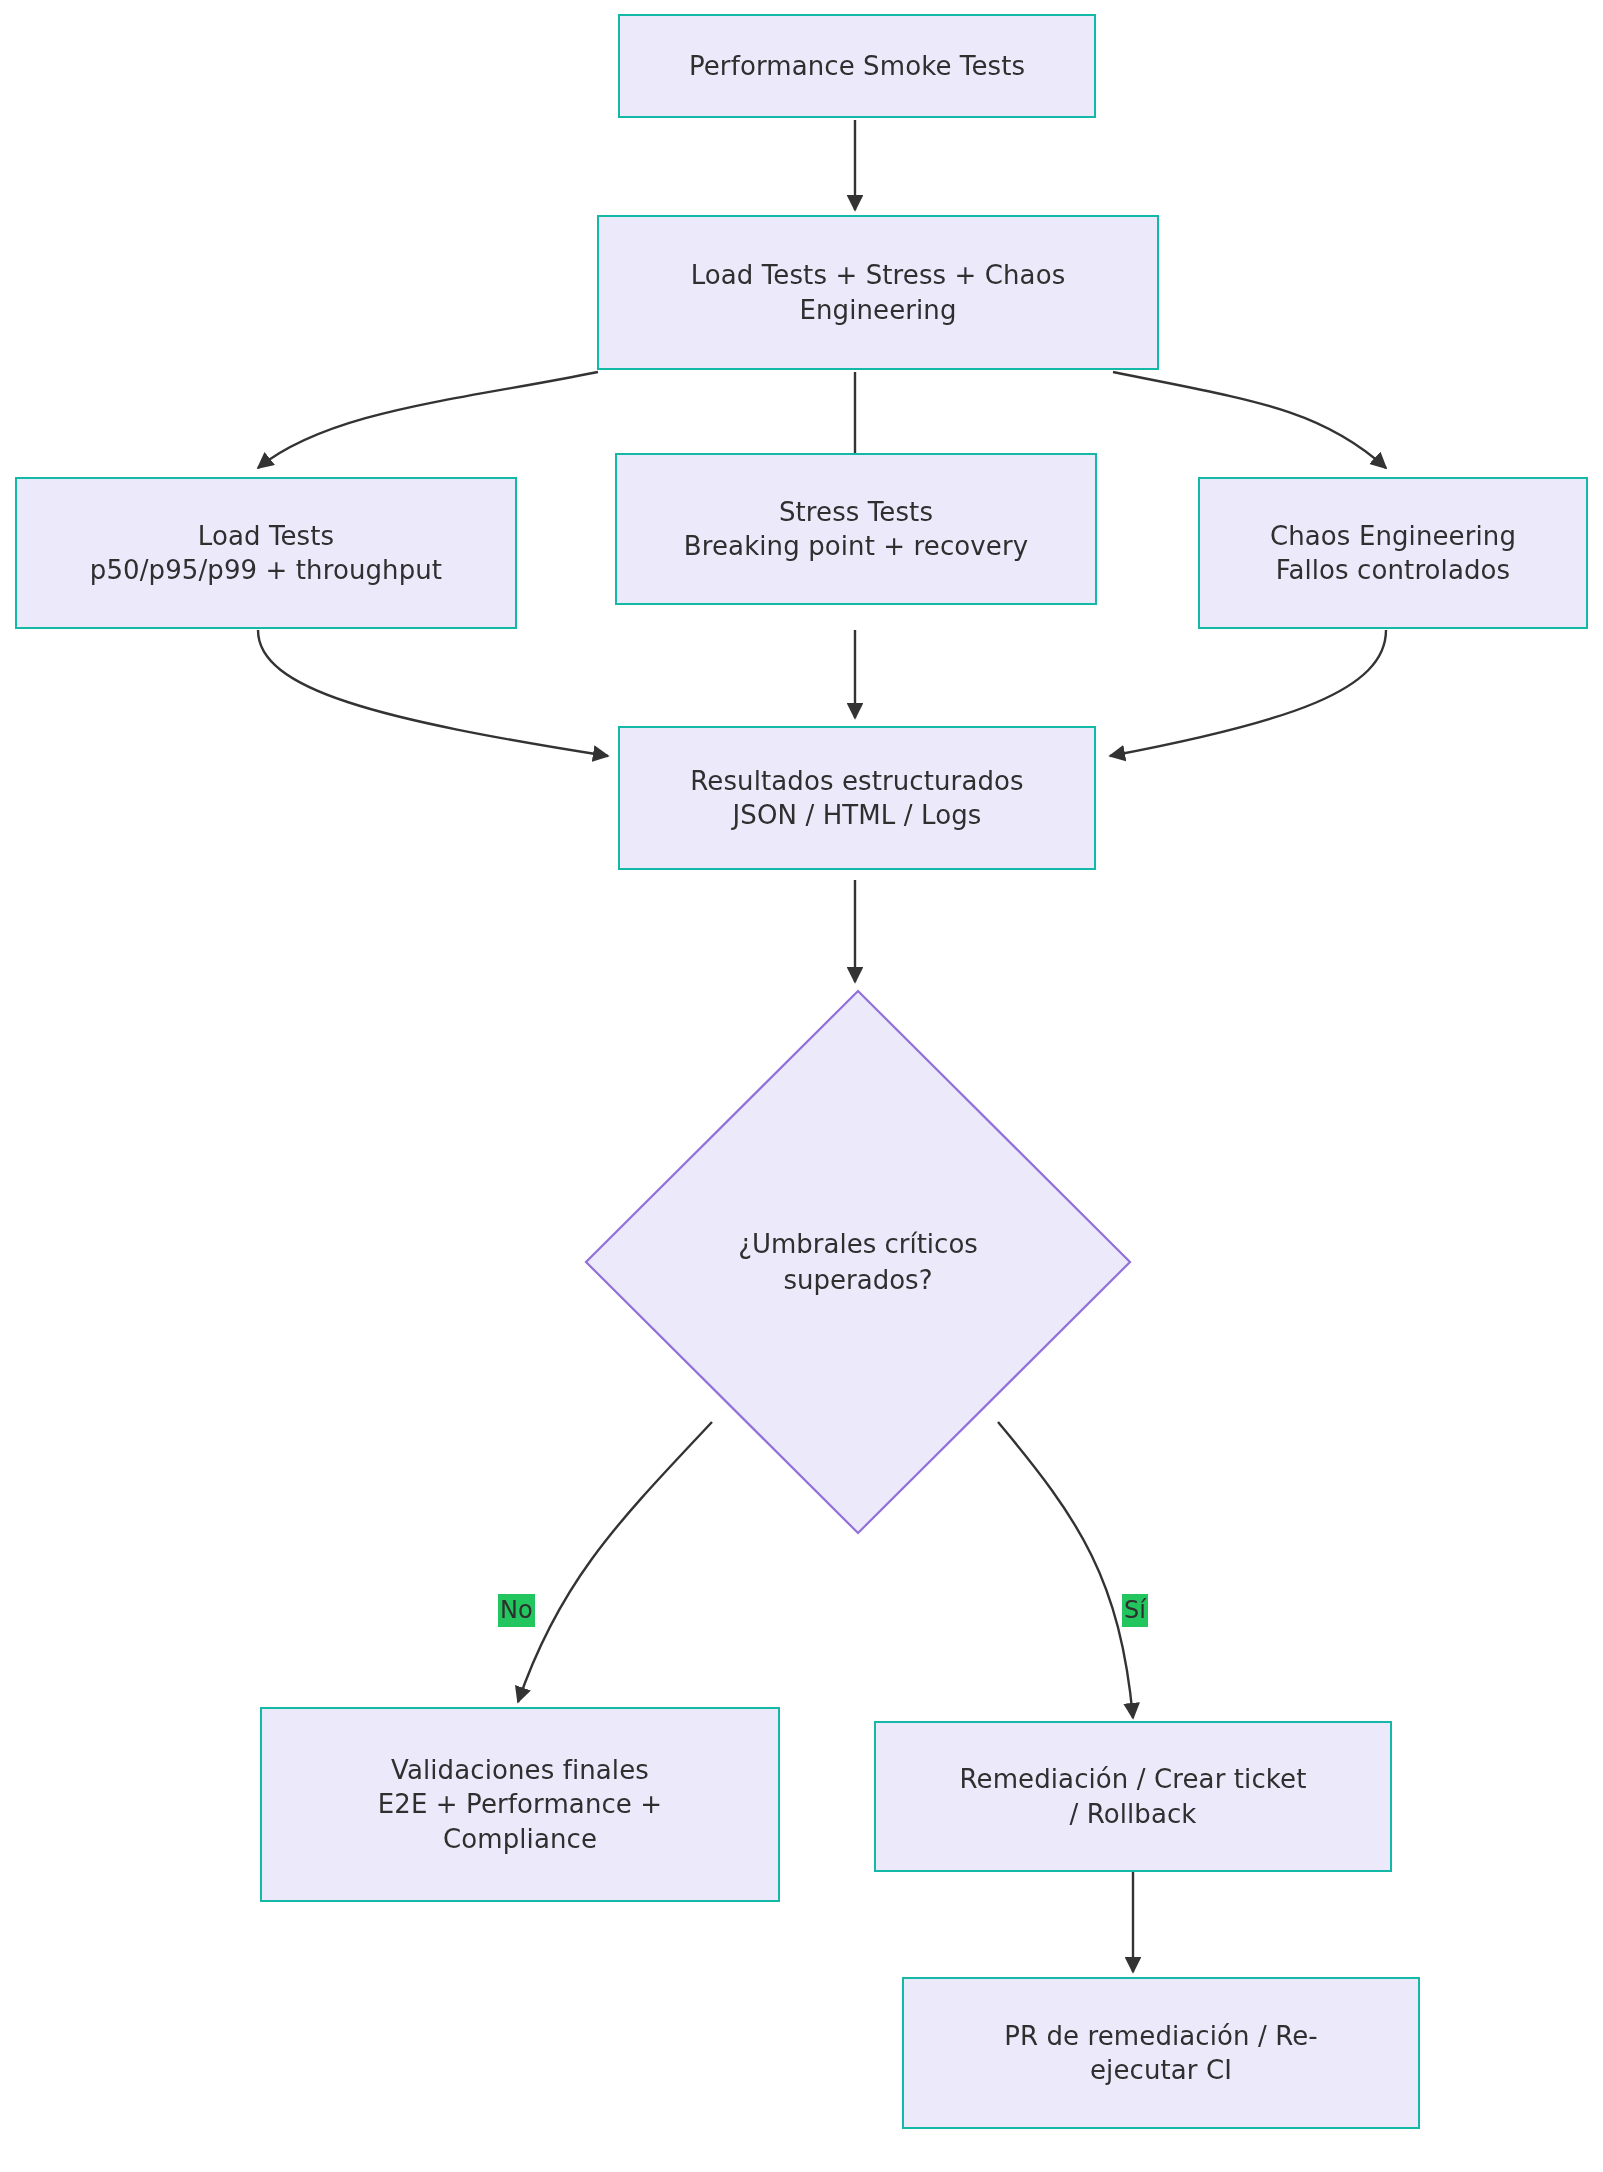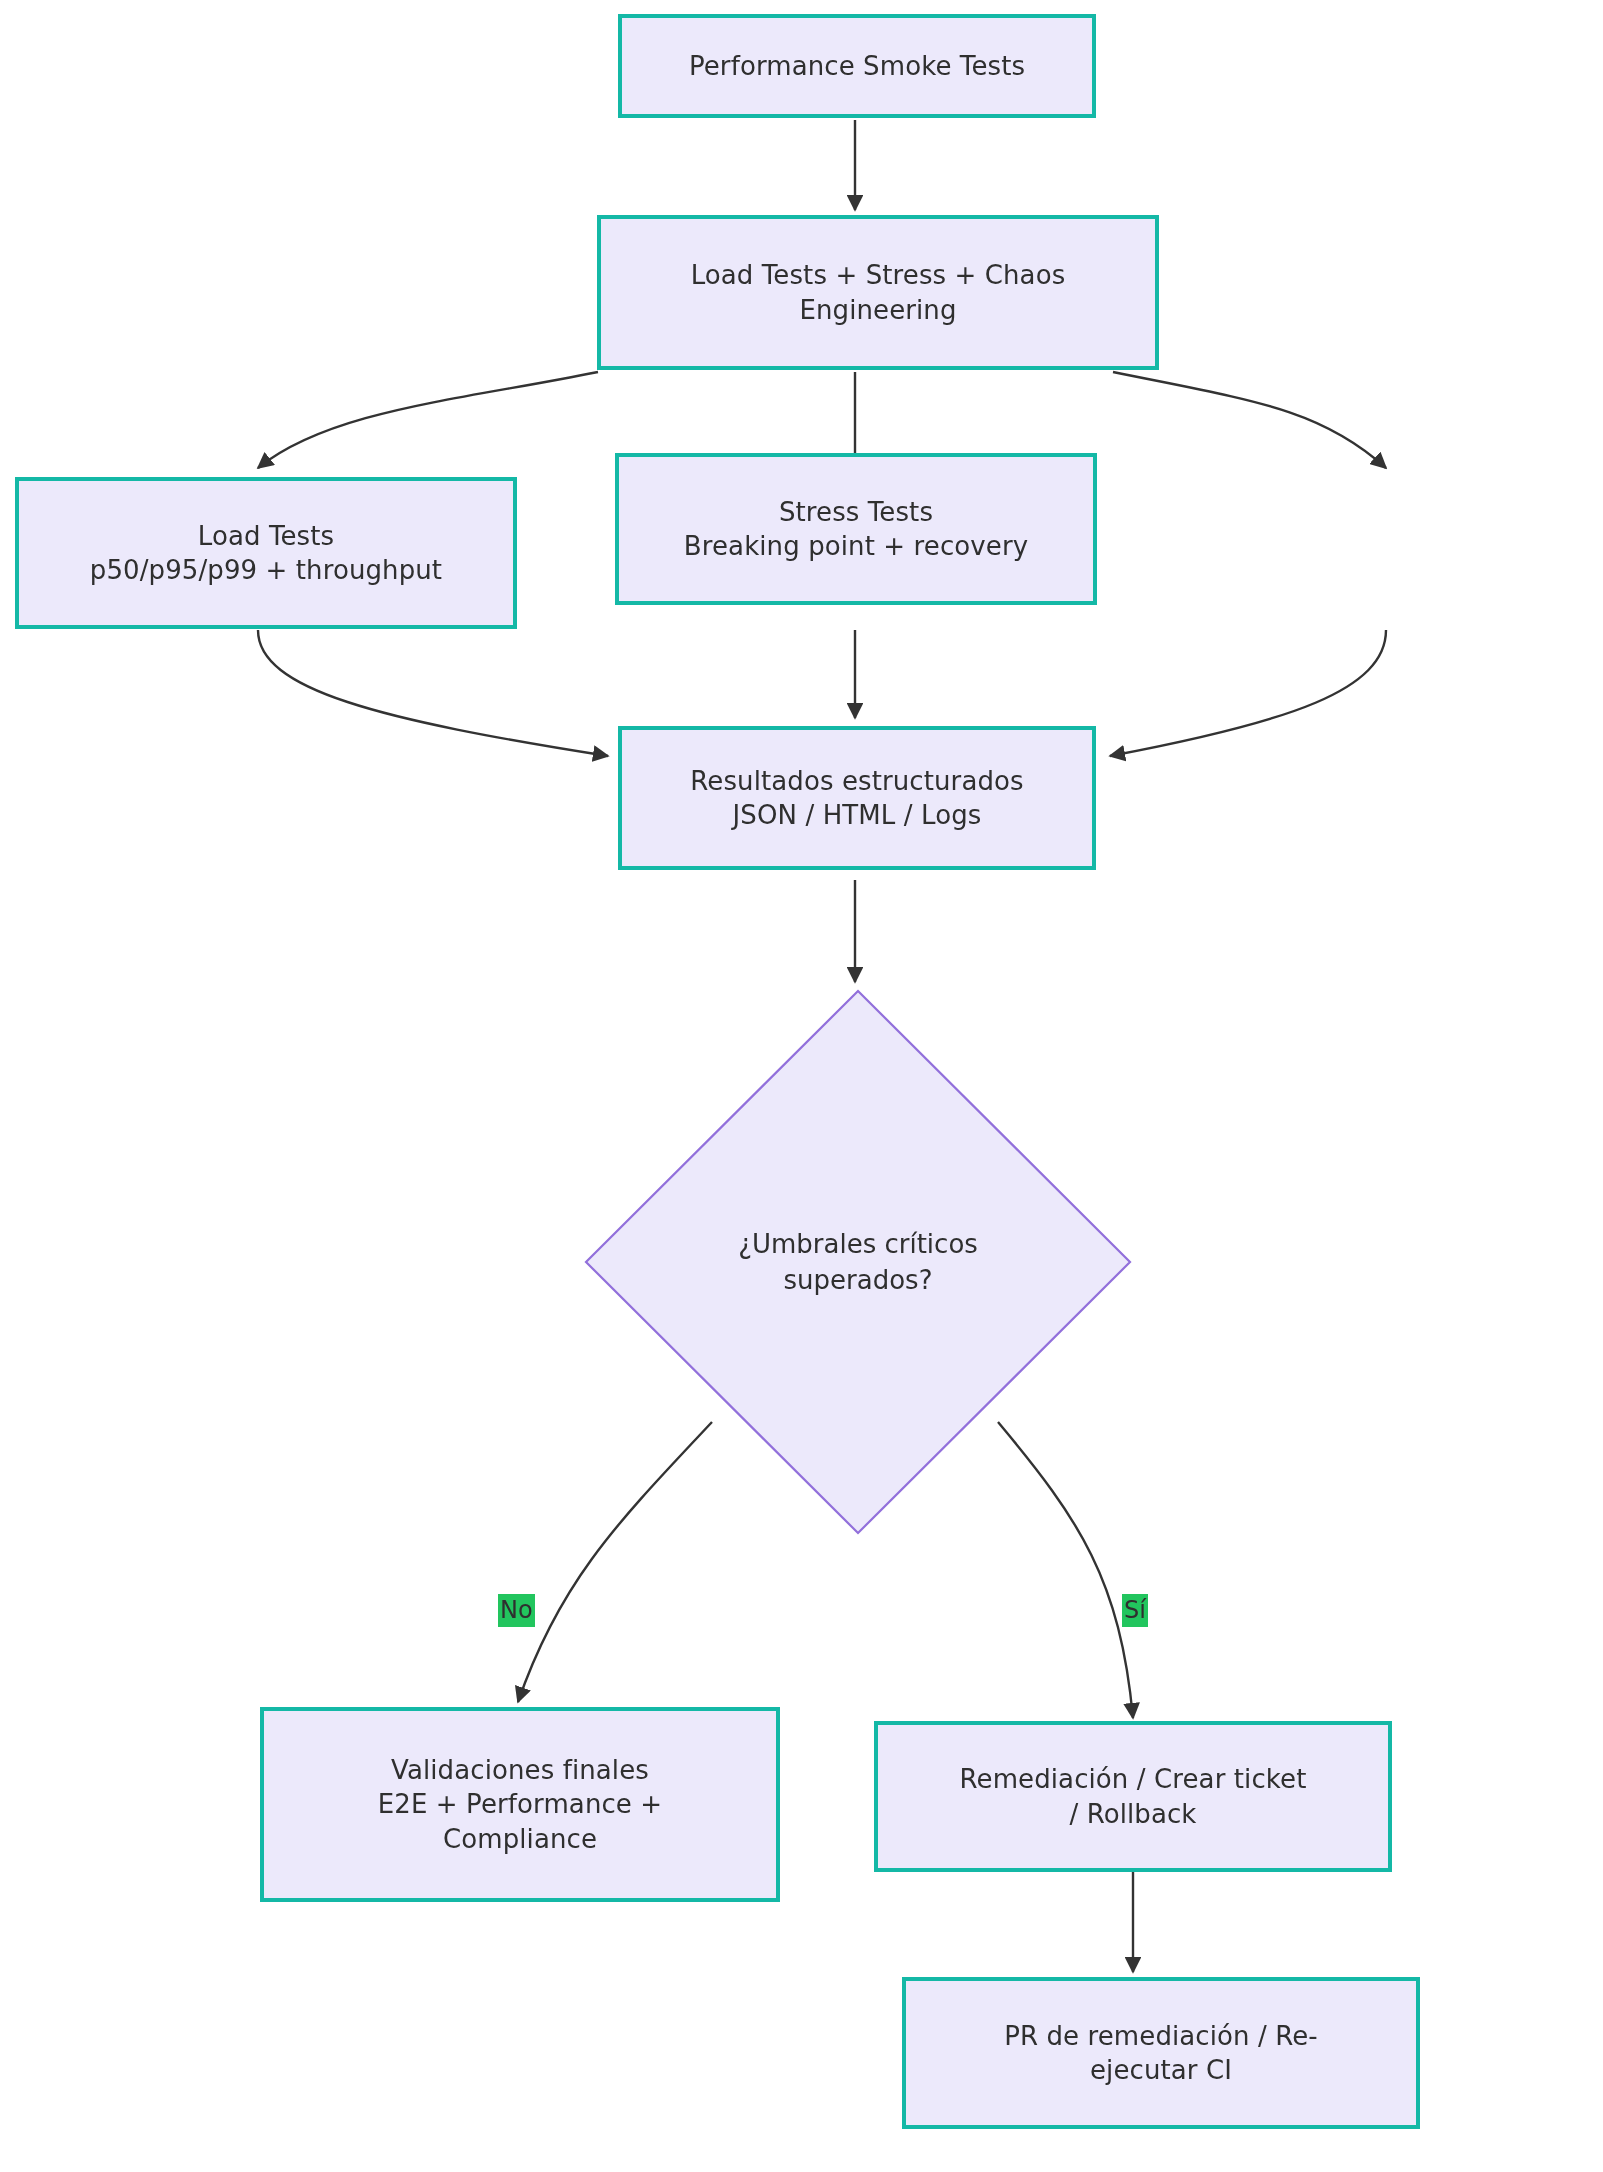--- a/index.html
+++ b/index.html
@@ -31,7 +31,7 @@
     position: absolute;
     box-sizing: border-box;
     background: #ece9fb;
-    border: 4px solid #14b8a6;
+    border: 2px solid #14b8a6;
     display: flex;
     align-items: center;
     justify-content: center;

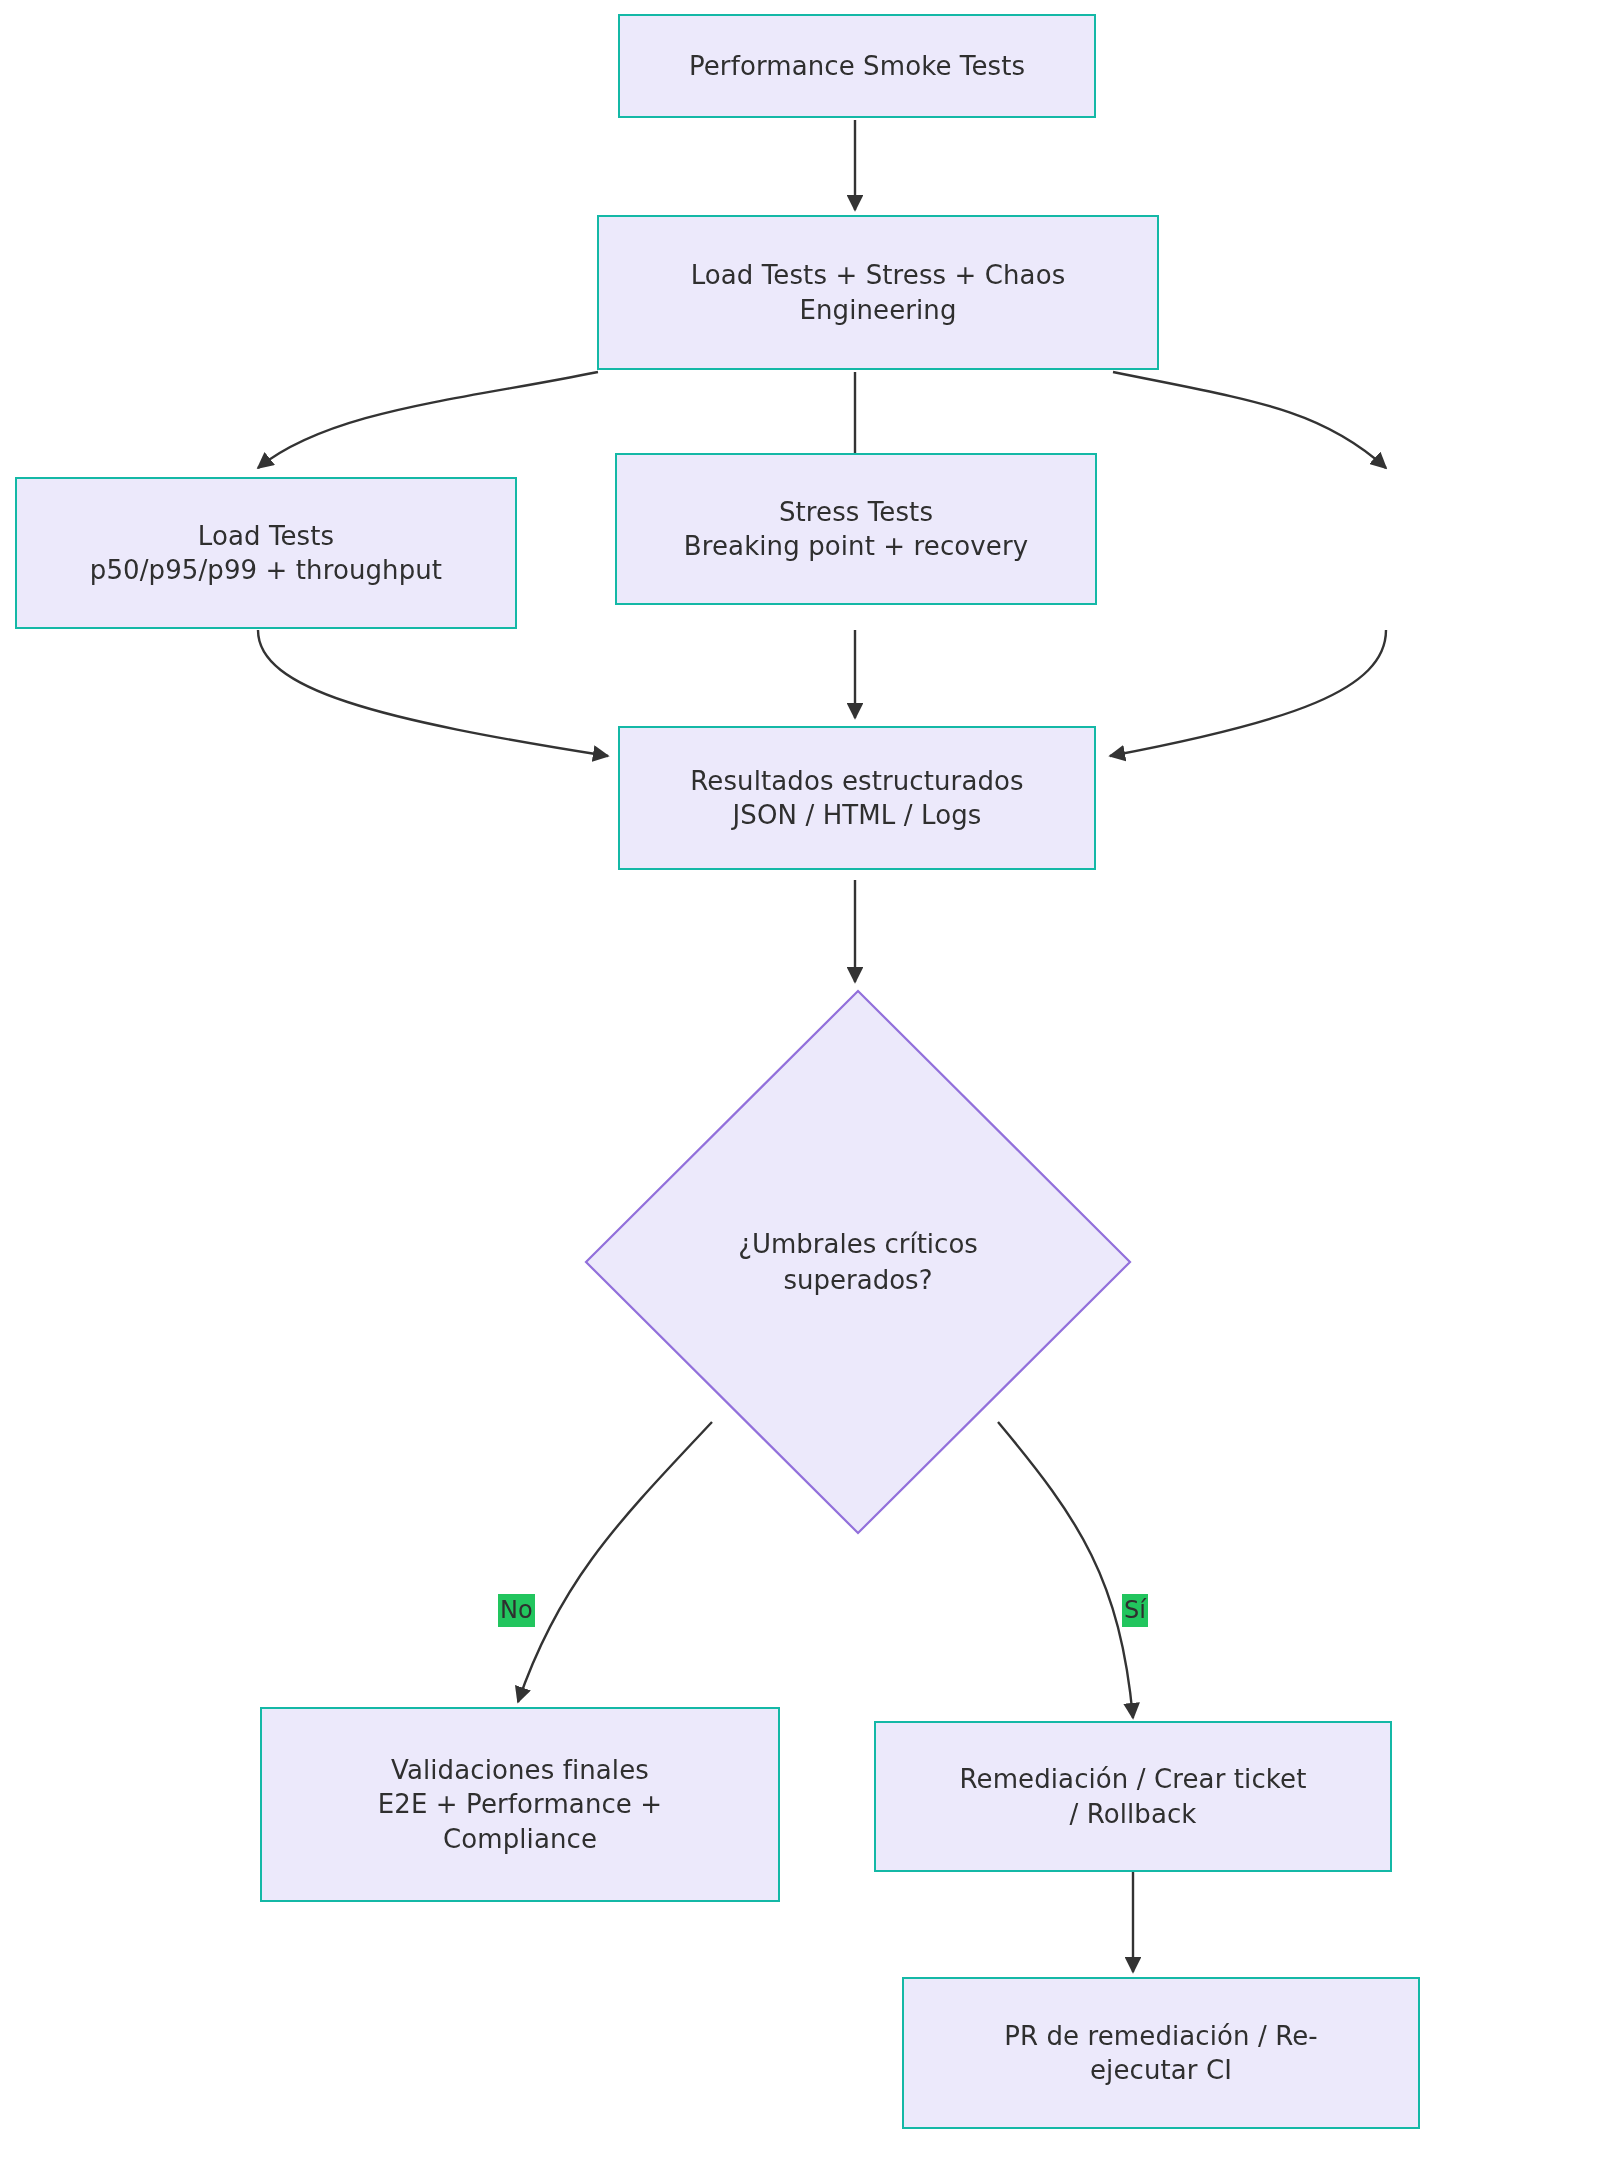--- a/index.html
+++ b/index.html
@@ -132,6 +132,10 @@
 Breaking point + recovery</span>
   </div>
 
+  <div class="node" style="left:1198px; top:477px; width:390px; height:152px;">
+    <span class="lines">Chaos Engineering
+Fallos controlados</span>
+  </div>
 
   <div class="node" style="left:618px; top:726px; width:478px; height:144px;">
     <span class="lines">Resultados estructurados

